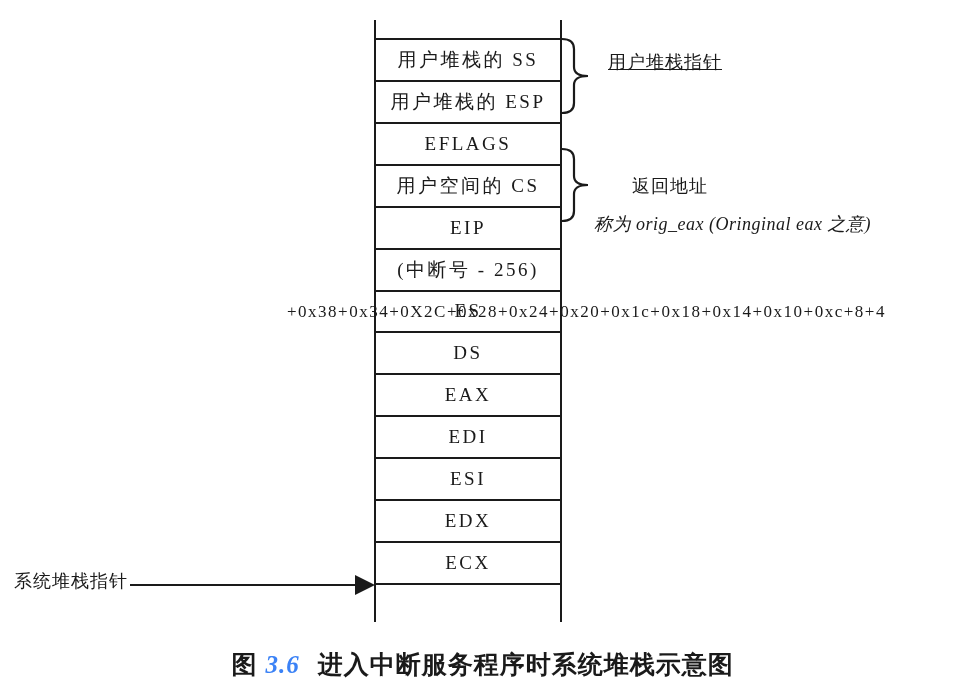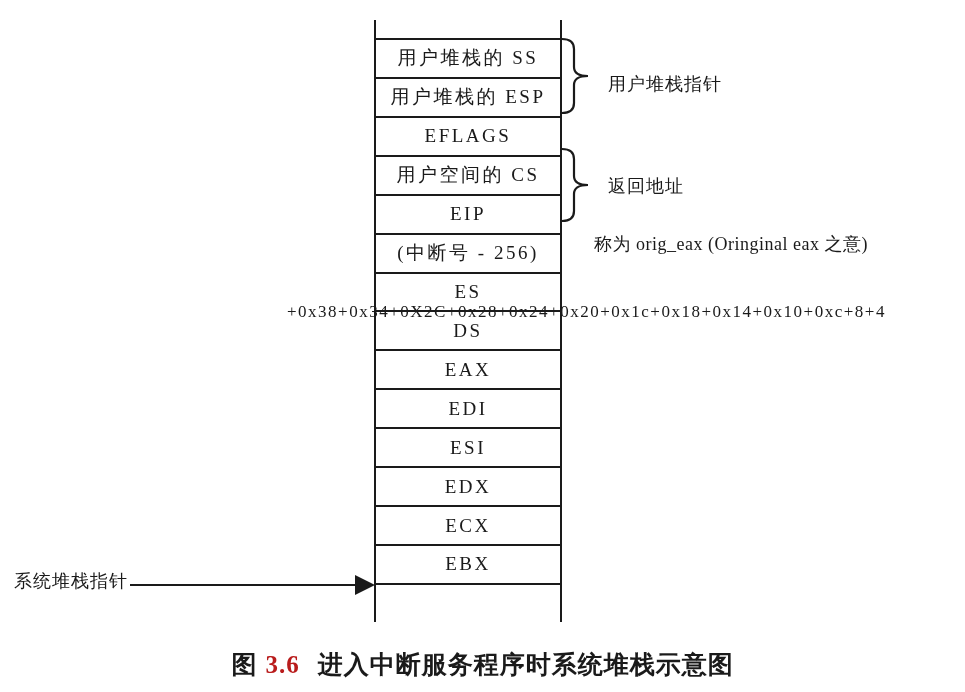--- a/index.html
+++ b/index.html
@@ -77,7 +77,7 @@
     letter-spacing: 1px;
     white-space: nowrap;
   }
-  .label-user-sp   { left: 608px; top: 72px; }
+  .label-user-sp   { left: 608px; top: 50px; text-decoration: underline; }
   .label-ret-addr  { left: 608px; top: 174px; }
   .label-orig-eax  { left: 594px; top: 232px; letter-spacing: 0.5px; }
   .label-sys-sp    { left: 14px;  top: 569px; }

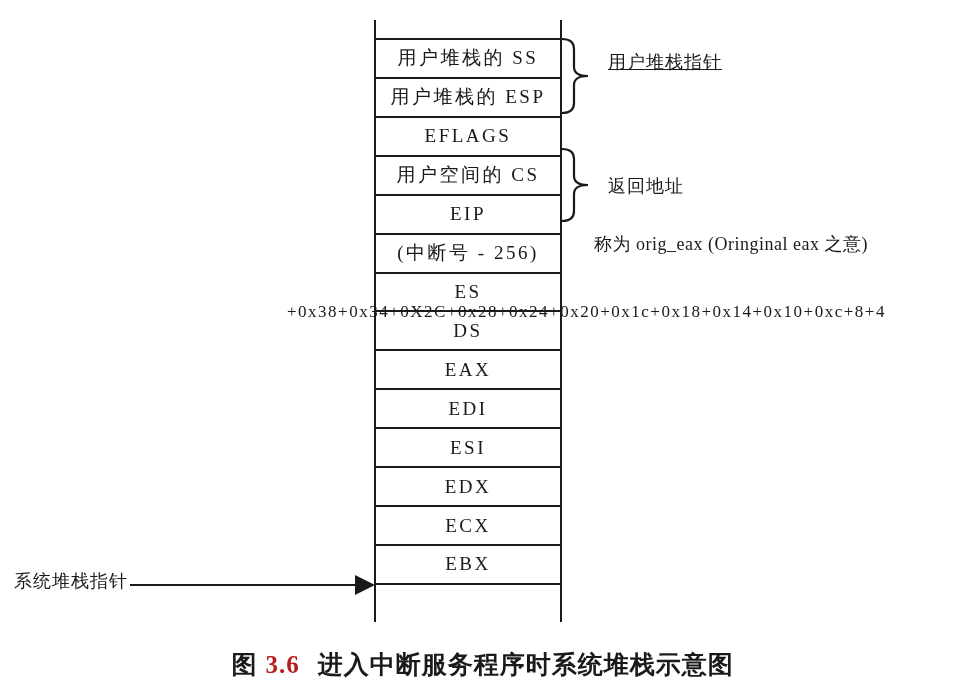--- a/index.html
+++ b/index.html
@@ -78,7 +78,7 @@
     white-space: nowrap;
   }
   .label-user-sp   { left: 608px; top: 50px; text-decoration: underline; }
-  .label-ret-addr  { left: 608px; top: 174px; }
+  .label-ret-addr  { left: 632px; top: 174px; }
   .label-orig-eax  { left: 594px; top: 232px; letter-spacing: 0.5px; }
   .label-sys-sp    { left: 14px;  top: 569px; }
 

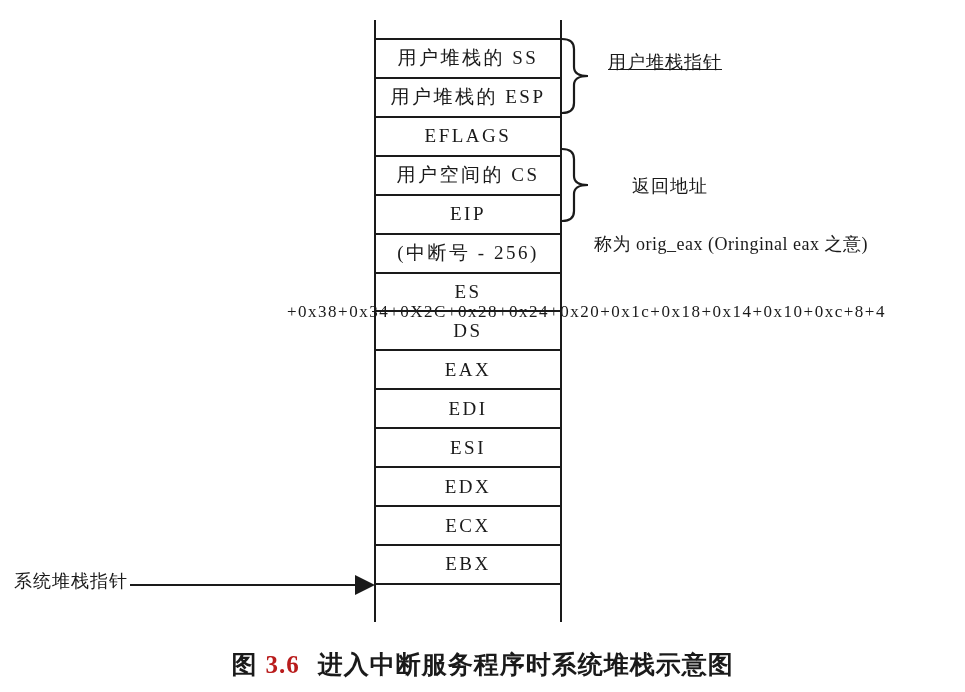--- a/index.html
+++ b/index.html
@@ -79,7 +79,7 @@
   }
   .label-user-sp   { left: 608px; top: 50px; text-decoration: underline; }
   .label-ret-addr  { left: 632px; top: 174px; }
-  .label-orig-eax  { left: 594px; top: 232px; letter-spacing: 0.5px; }
+  .label-orig-eax  { left: 594px; top: 212px; letter-spacing: 0.5px; font-style: italic; }
   .label-sys-sp    { left: 14px;  top: 569px; }
 
   

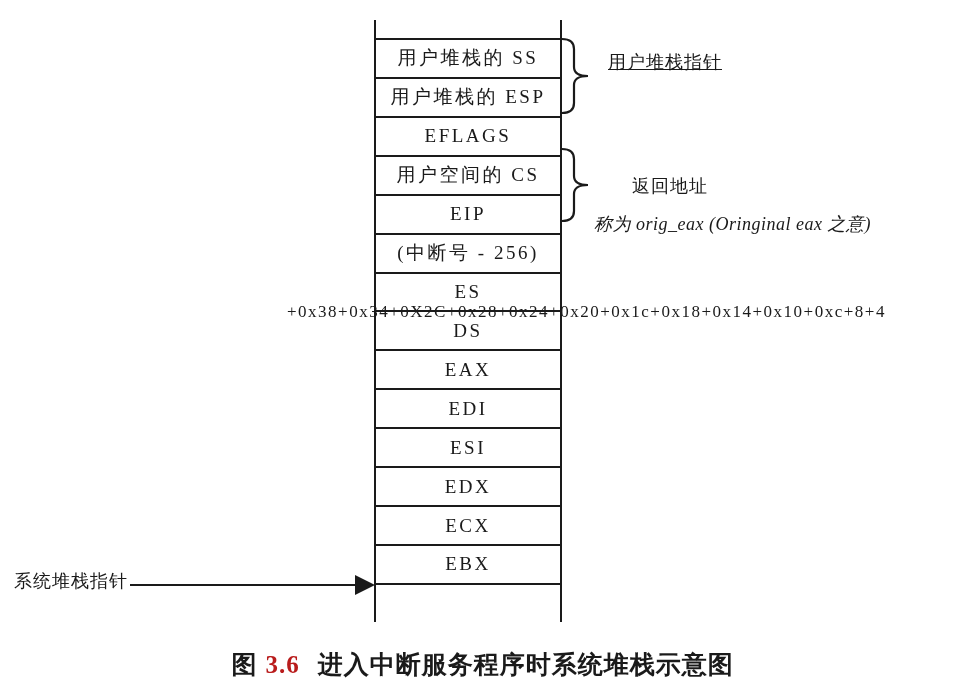--- a/index.html
+++ b/index.html
@@ -156,7 +156,6 @@
     <div class="cell">ESI</div>
     <div class="cell">EDX</div>
     <div class="cell">ECX</div>
-    <div class="cell">EBX</div>
   </div>
 
   <div class="brace" style="top:37px;">

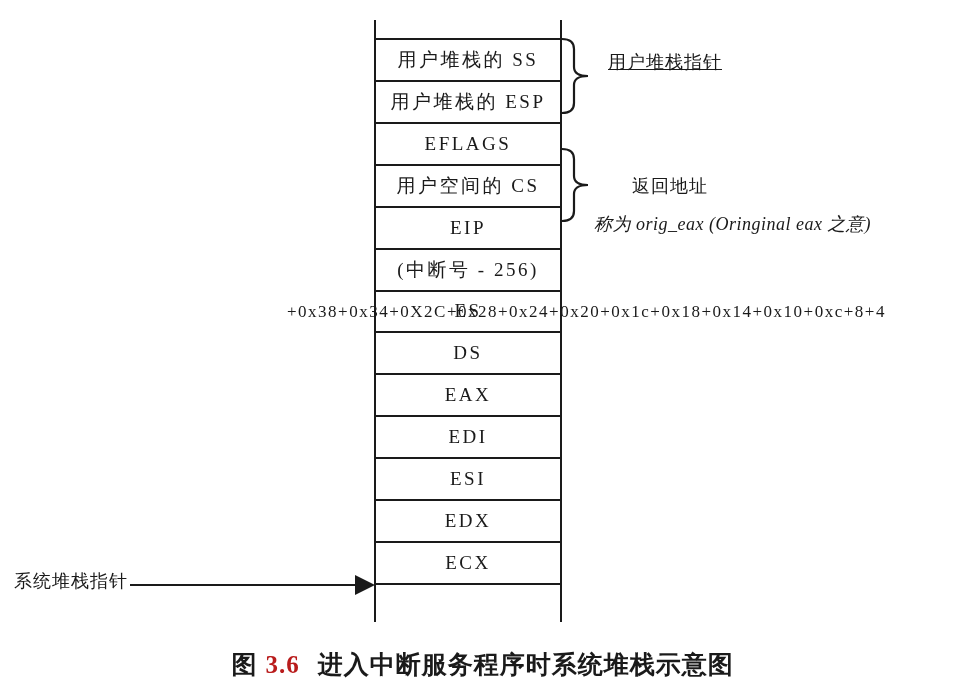--- a/index.html
+++ b/index.html
@@ -114,7 +114,7 @@
     letter-spacing: 1px;
     white-space: nowrap;
   }
-  .fig-number { color: #b91c1c; margin-left: 8px; }
+  .fig-number { color: #3b82f6; margin-left: 8px; font-style: italic; }
   .caption-title { margin-left: 18px; font-family: Liberation Serif, serif; }
 </style>
 </head>

